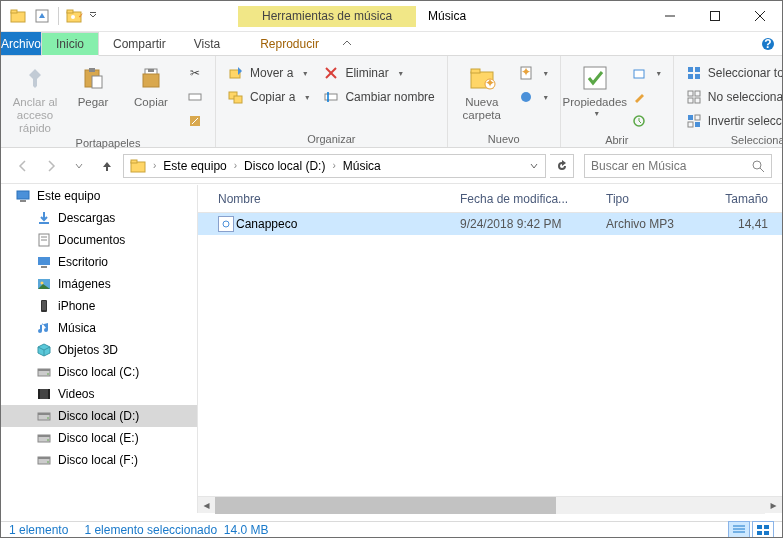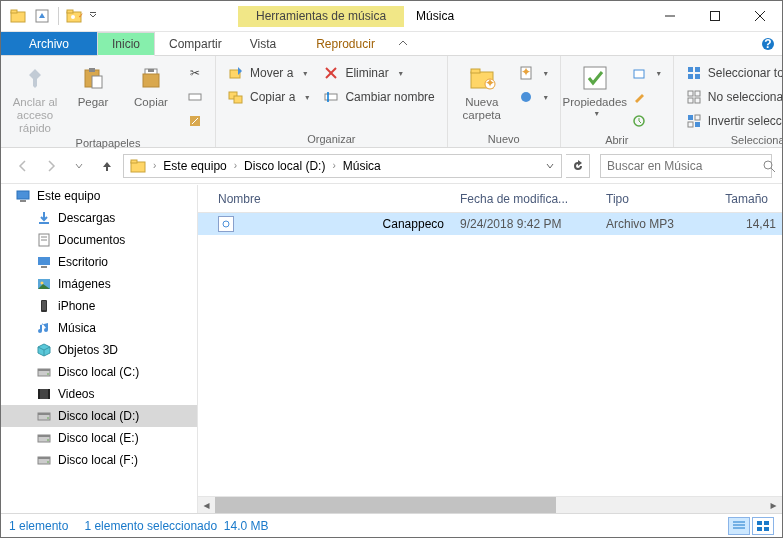--- a/index.html
+++ b/index.html
@@ -11,7 +11,7 @@
 .qat-btn { width: 22px; height: 22px; display: flex; align-items: center; justify-content: center; }
 .qat-sep { width: 1px; height: 18px; background: #d0d0d0; margin: 0 3px; }
 .qat-drop { width: 10px; height: 22px; display: flex; align-items: center; justify-content: center; }
-.context-tab { background: #f1e787; padding: 0 18px; height: 21px; display: flex; align-items: center; margin-left: 140px; font-size: 12px; color: #444; }
+.context-tab { background: #f1e787; padding: 0 24px; height: 21px; display: flex; align-items: center; margin-left: 140px; font-size: 12px; color: #444; }
 .title-text { padding-left: 12px; color: #000; }
 .window-btns { margin-left: auto; display: flex; }
 .window-btn { width: 45px; height: 29px; display: flex; align-items: center; justify-content: center; color: #222; }

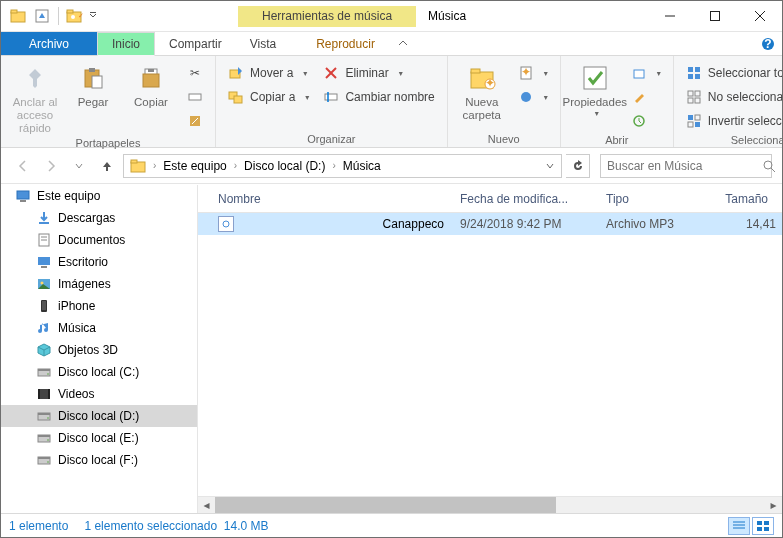--- a/index.html
+++ b/index.html
@@ -19,7 +19,7 @@
 
 .tabs { height: 24px; display: flex; align-items: stretch; border-bottom: 1px solid #dadada; }
 .tab { padding: 0 14px; display: flex; align-items: center; color: #444; cursor: default; }
-.tab.file { background: #1979ca; color: #fff; padding: 0 28px; }
+.tab.file { background: #1979ca; color: #fff; padding: 0 0; }
 .tab.active { background: #86efac; border: 1px solid #dadada; border-bottom: 1px solid #f5f6f7; margin-bottom: -1px; }
 .tab.context { color: #a16207; }
 .tabs .help { margin-left: auto; width: 28px; display: flex; align-items: center; justify-content: center; }

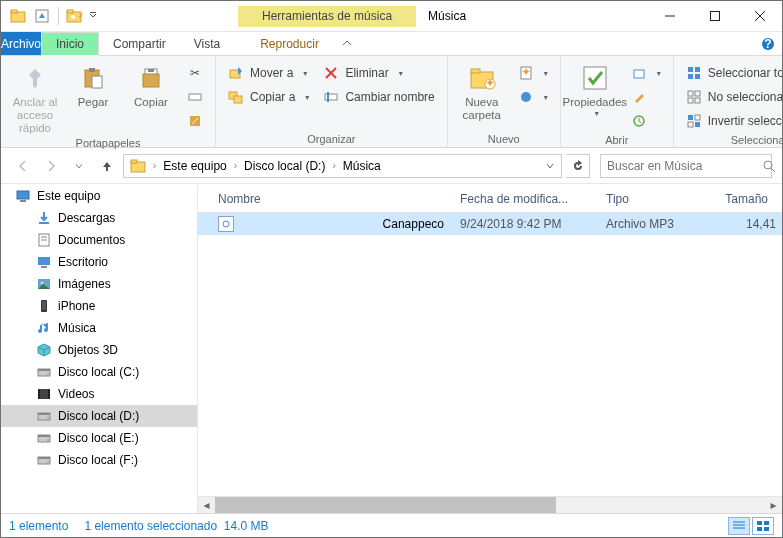--- a/index.html
+++ b/index.html
@@ -48,7 +48,7 @@
 .crumb-sep { color: #888; font-size: 10px; padding: 0 3px; }
 .crumb-drop { margin-left: auto; padding: 0 6px; color: #666; }
 .refresh { width: 24px; height: 24px; display: flex; align-items: center; justify-content: center; border: 1px solid #ccc; border-left: none; }
-.search { width: 172px; height: 24px; border: 1px solid #ccc; display: flex; align-items: center; padding: 0 6px; margin-left: 6px; color: #777; }
+.search { width: 188px; height: 24px; border: 1px solid #ccc; display: flex; align-items: center; padding: 0 6px; margin-left: 6px; color: #777; }
 .search input { border: none; flex: 1; outline: none; font-size: 12px; color: #777; background: transparent; }
 
 

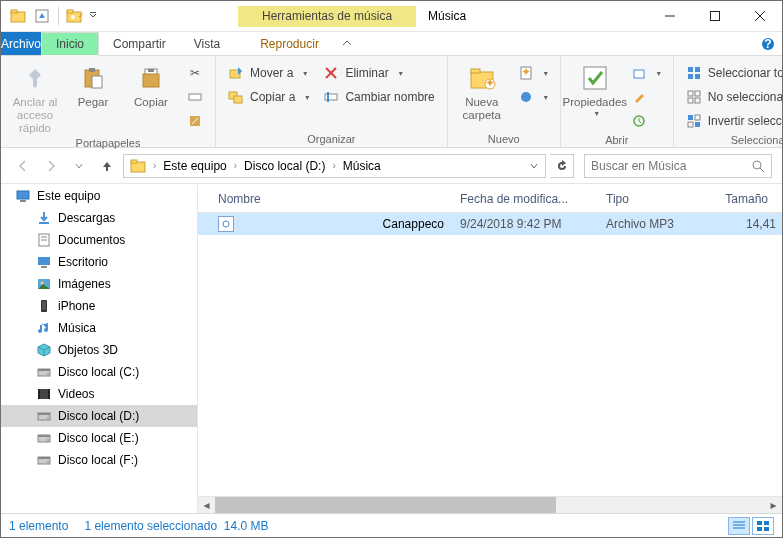--- a/index.html
+++ b/index.html
@@ -71,7 +71,7 @@
 .row { height: 22px; display: flex; align-items: center; padding-left: 12px; }
 .row.sel { background: #cde8ff; }
 .cell { padding: 0 8px; overflow: hidden; white-space: nowrap; text-overflow: ellipsis; }
-.cell.name { width: 242px; display: flex; align-items: center; gap: 12px; justify-content: space-between; }
+.cell.name { width: 242px; display: flex; align-items: center; gap: 2px; }
 .cell.date { width: 146px; color: #555; }
 .cell.type { width: 108px; color: #555; }
 .cell.size { flex: 1; text-align: right; color: #555; padding-right: 6px; }

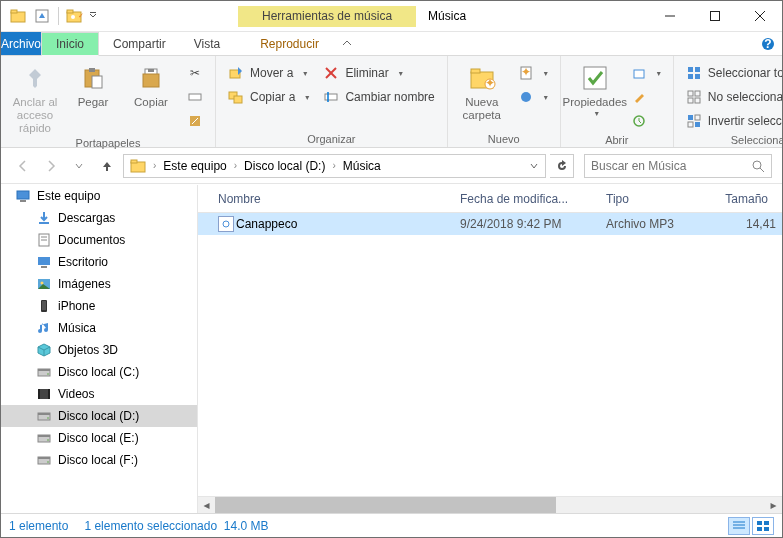--- a/index.html
+++ b/index.html
@@ -74,7 +74,7 @@
 .cell.name { width: 242px; display: flex; align-items: center; gap: 2px; }
 .cell.date { width: 146px; color: #555; }
 .cell.type { width: 108px; color: #555; }
-.cell.size { flex: 1; text-align: right; color: #555; padding-right: 6px; }
+.cell.size { flex: 1; text-align: right; color: #555; padding-right: 14px; }
 .file-icon { width: 16px; height: 16px; border: 1px solid #88a0cc; background: #fff; display: flex; align-items: center; justify-content: center; }
 .hscroll { height: 17px; background: #f0f0f0; display: flex; align-items: center; border-top: 1px solid #e5e5e5; }
 .hscroll-arrow { width: 17px; height: 17px; display: flex; align-items: center; justify-content: center; color: #666; }

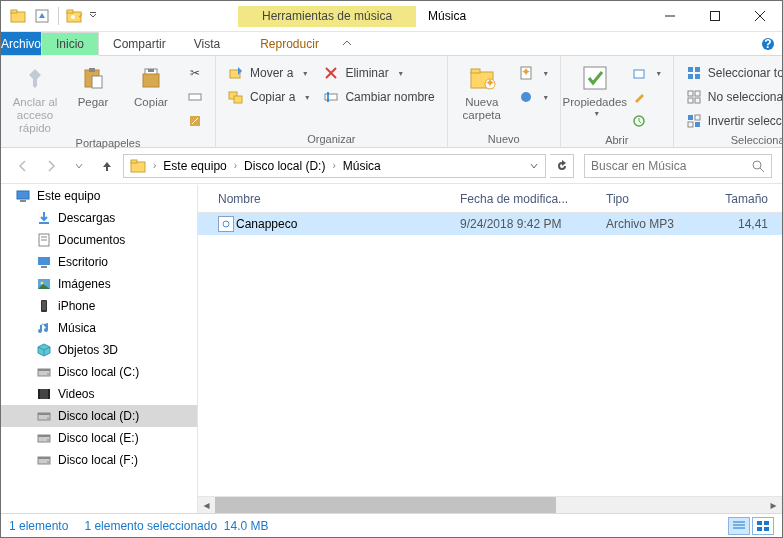--- a/index.html
+++ b/index.html
@@ -82,7 +82,7 @@
 .hscroll-thumb { position: absolute; left: 0; top: 0; height: 17px; width: 62%; background: #c2c2c2; }
 
 
-.statusbar { position: absolute; bottom: 0; left: 0; right: 0; height: 24px; border-top: 1px solid #dadada; display: flex; align-items: center; padding: 0 8px; color: #1979ca; gap: 16px; }
+.statusbar { position: absolute; bottom: 0; left: 0; right: 0; height: 16px; border-top: 1px solid #dadada; display: flex; align-items: center; padding: 0 8px; color: #1979ca; gap: 16px; }
 .statusbar .views { margin-left: auto; display: flex; gap: 2px; }
 .view-btn { width: 22px; height: 18px; border: 1px solid #8ab4e8; display: flex; align-items: center; justify-content: center; }
 .view-btn.active { background: #cde8ff; }

